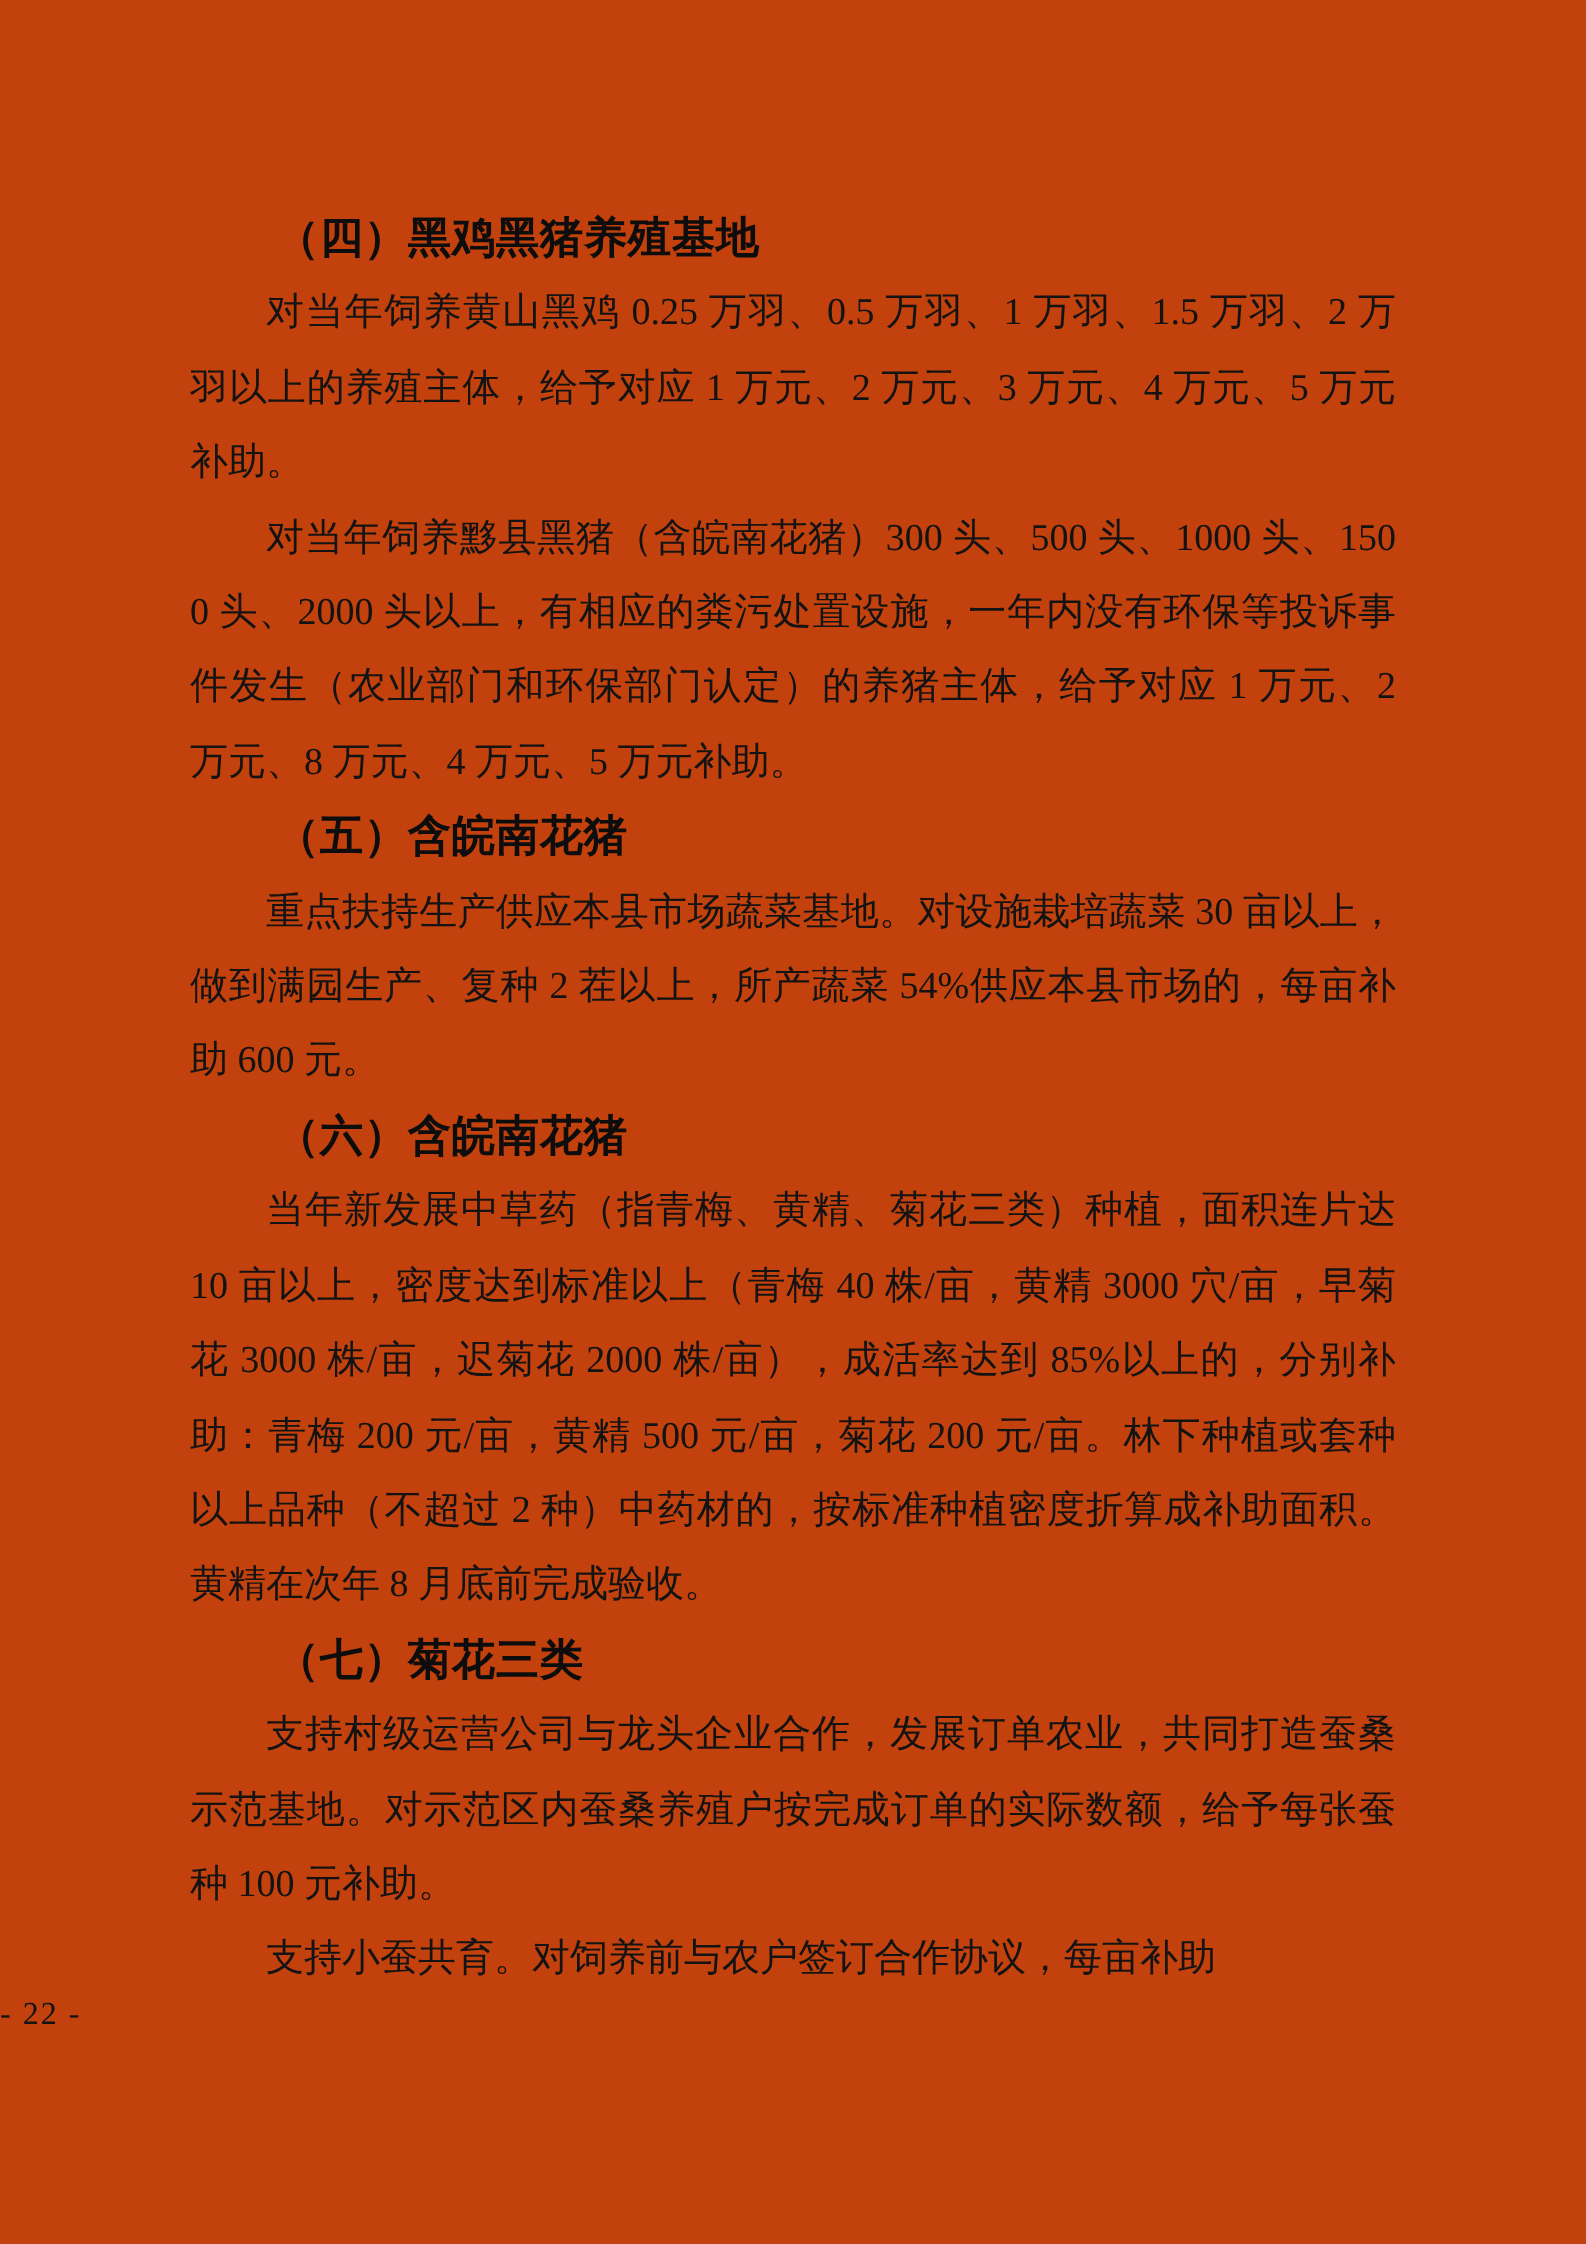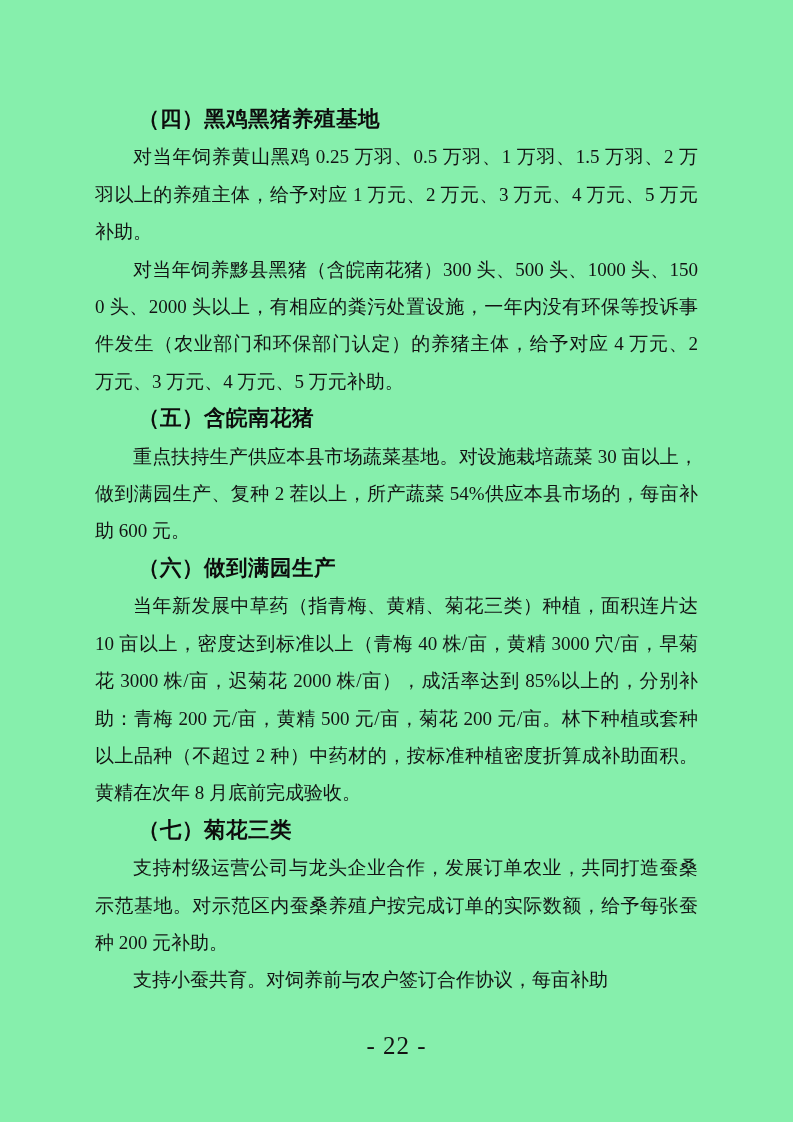--- a/index.html
+++ b/index.html
@@ -11,7 +11,7 @@
     position: relative;
     width: 793px;
     height: 1122px;
-    background: #86efac;
+    background: #c2410c;
     overflow: hidden;
     font-family: "Liberation Serif", "DejaVu Serif", serif;
     color: #131313;

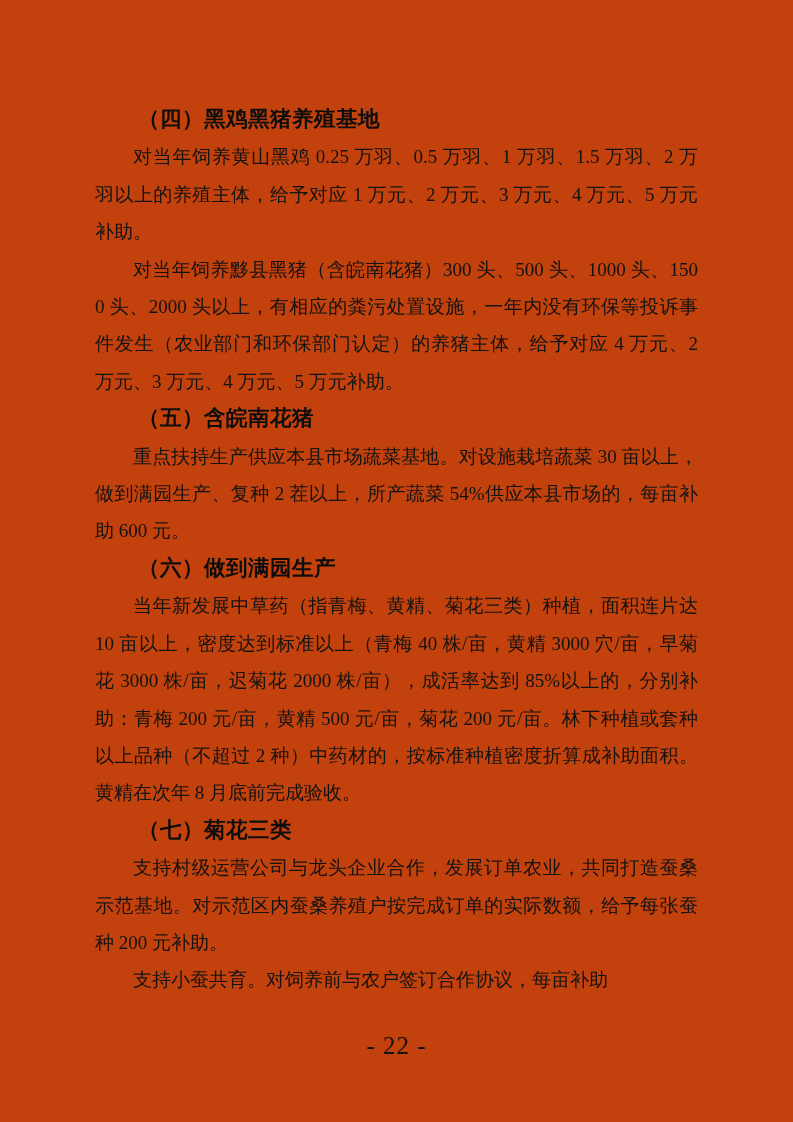--- a/index.html
+++ b/index.html
@@ -62,7 +62,7 @@
 
     <h2 class="section-heading">（四）黑鸡黑猪养殖基地</h2>
     <p class="body-para">对当年饲养黄山黑鸡 0.25 万羽、0.5 万羽、1 万羽、1.5 万羽、2 万羽以上的养殖主体，给予对应 1 万元、2 万元、3 万元、4 万元、5 万元补助。</p>
-    <p class="body-para">对当年饲养黟县黑猪（含皖南花猪）300 头、500 头、1000 头、1500 头、2000 头以上，有相应的粪污处置设施，一年内没有环保等投诉事件发生（农业部门和环保部门认定）的养猪主体，给予对应 4 万元、2 万元、3 万元、4 万元、5 万元补助。</p>
+    <p class="body-para">对当年饲养黟县黑猪（含皖南花猪）300 头、500 头、1000 头、1500 头、2000 头以上，有相应的粪污处置设施，一年内没有环保等投诉事件发生（农业部门和环保部门认定）的养猪主体，给予对应 1 万元、2 万元、8 万元、4 万元、5 万元补助。</p>
 
     <h2 class="section-heading">（五）含皖南花猪</h2>
     <p class="body-para">重点扶持生产供应本县市场蔬菜基地。对设施栽培蔬菜 30 亩以上，做到满园生产、复种 2 茬以上，所产蔬菜 54%供应本县市场的，每亩补助 600 元。</p>

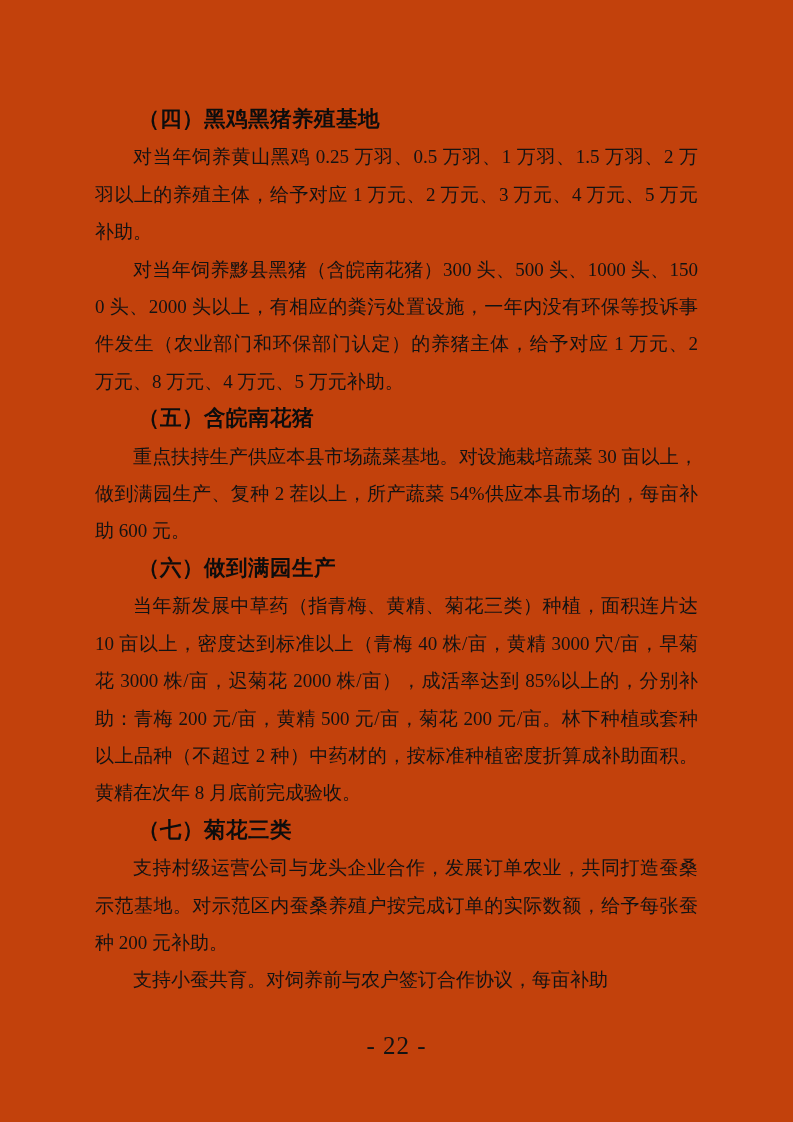--- a/index.html
+++ b/index.html
@@ -67,7 +67,7 @@
     <h2 class="section-heading">（五）含皖南花猪</h2>
     <p class="body-para">重点扶持生产供应本县市场蔬菜基地。对设施栽培蔬菜 30 亩以上，做到满园生产、复种 2 茬以上，所产蔬菜 54%供应本县市场的，每亩补助 600 元。</p>
 
-    <h2 class="section-heading">（六）做到满园生产</h2>
+    <h2 class="section-heading">（六）含皖南花猪</h2>
     <p class="body-para">当年新发展中草药（指青梅、黄精、菊花三类）种植，面积连片达 10 亩以上，密度达到标准以上（青梅 40 株/亩，黄精 3000 穴/亩，早菊花 3000 株/亩，迟菊花 2000 株/亩），成活率达到 85%以上的，分别补助：青梅 200 元/亩，黄精 500 元/亩，菊花 200 元/亩。林下种植或套种以上品种（不超过 2 种）中药材的，按标准种植密度折算成补助面积。黄精在次年 8 月底前完成验收。</p>
 
     <h2 class="section-heading">（七）菊花三类</h2>

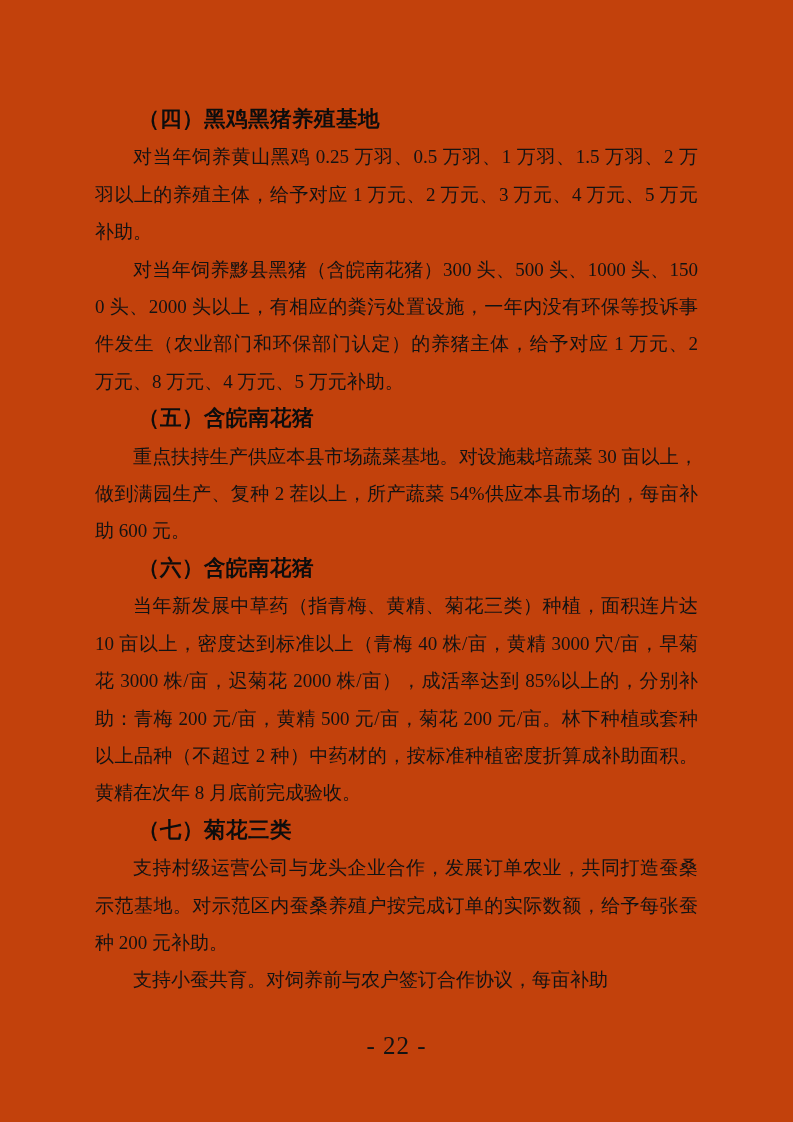--- a/index.html
+++ b/index.html
@@ -71,7 +71,7 @@
     <p class="body-para">当年新发展中草药（指青梅、黄精、菊花三类）种植，面积连片达 10 亩以上，密度达到标准以上（青梅 40 株/亩，黄精 3000 穴/亩，早菊花 3000 株/亩，迟菊花 2000 株/亩），成活率达到 85%以上的，分别补助：青梅 200 元/亩，黄精 500 元/亩，菊花 200 元/亩。林下种植或套种以上品种（不超过 2 种）中药材的，按标准种植密度折算成补助面积。黄精在次年 8 月底前完成验收。</p>
 
     <h2 class="section-heading">（七）菊花三类</h2>
-    <p class="body-para">支持村级运营公司与龙头企业合作，发展订单农业，共同打造蚕桑示范基地。对示范区内蚕桑养殖户按完成订单的实际数额，给予每张蚕种 200 元补助。</p>
+    <p class="body-para">支持村级运营公司与龙头企业合作，发展订单农业，共同打造蚕桑示范基地。对示范区内蚕桑养殖户按完成订单的实际数额，给予每张蚕种 100 元补助。</p>
     <p class="body-para">支持小蚕共育。对饲养前与农户签订合作协议，每亩补助</p>
 
   </div>

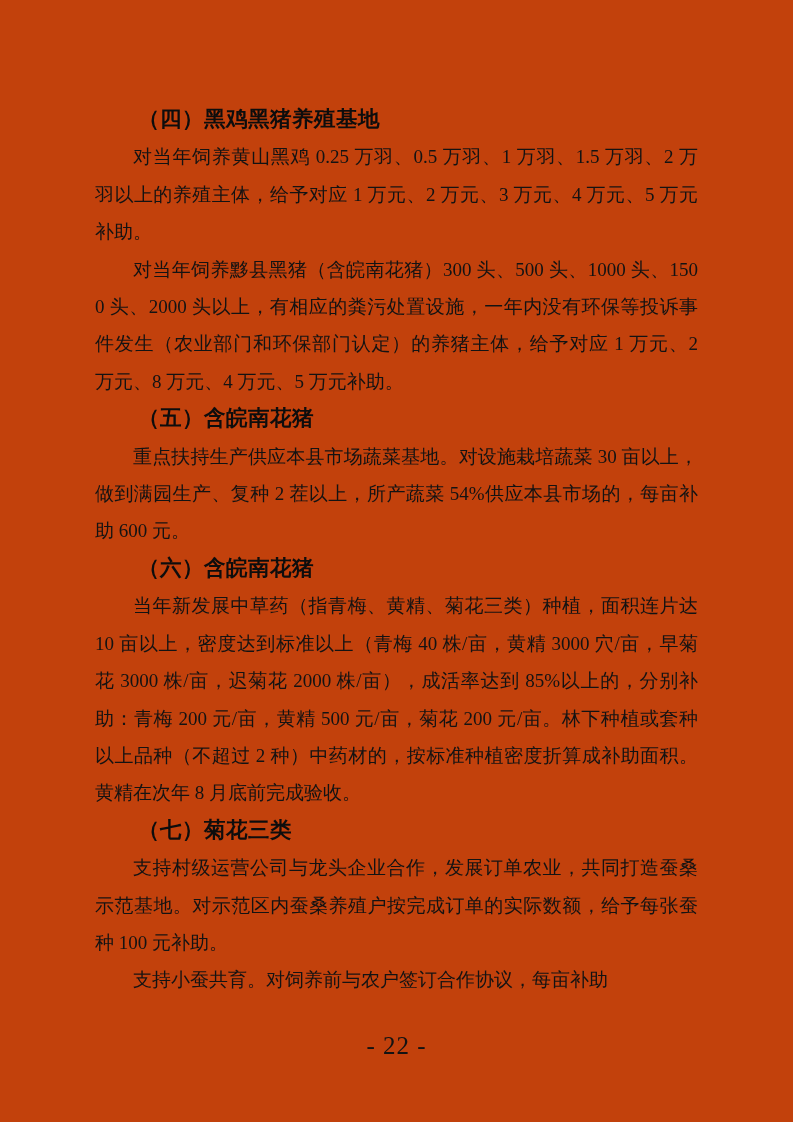--- a/index.html
+++ b/index.html
@@ -44,11 +44,11 @@
   }
   .page-number {
     position: absolute;
-    top: 1032px;
+    top: 994px;
     left: 0;
     width: 100%;
-    text-align: center;
-    font-size: 25px;
+    text-align: left;
+    font-size: 16px;
     line-height: 28px;
     letter-spacing: 1px;
     color: #131313;

